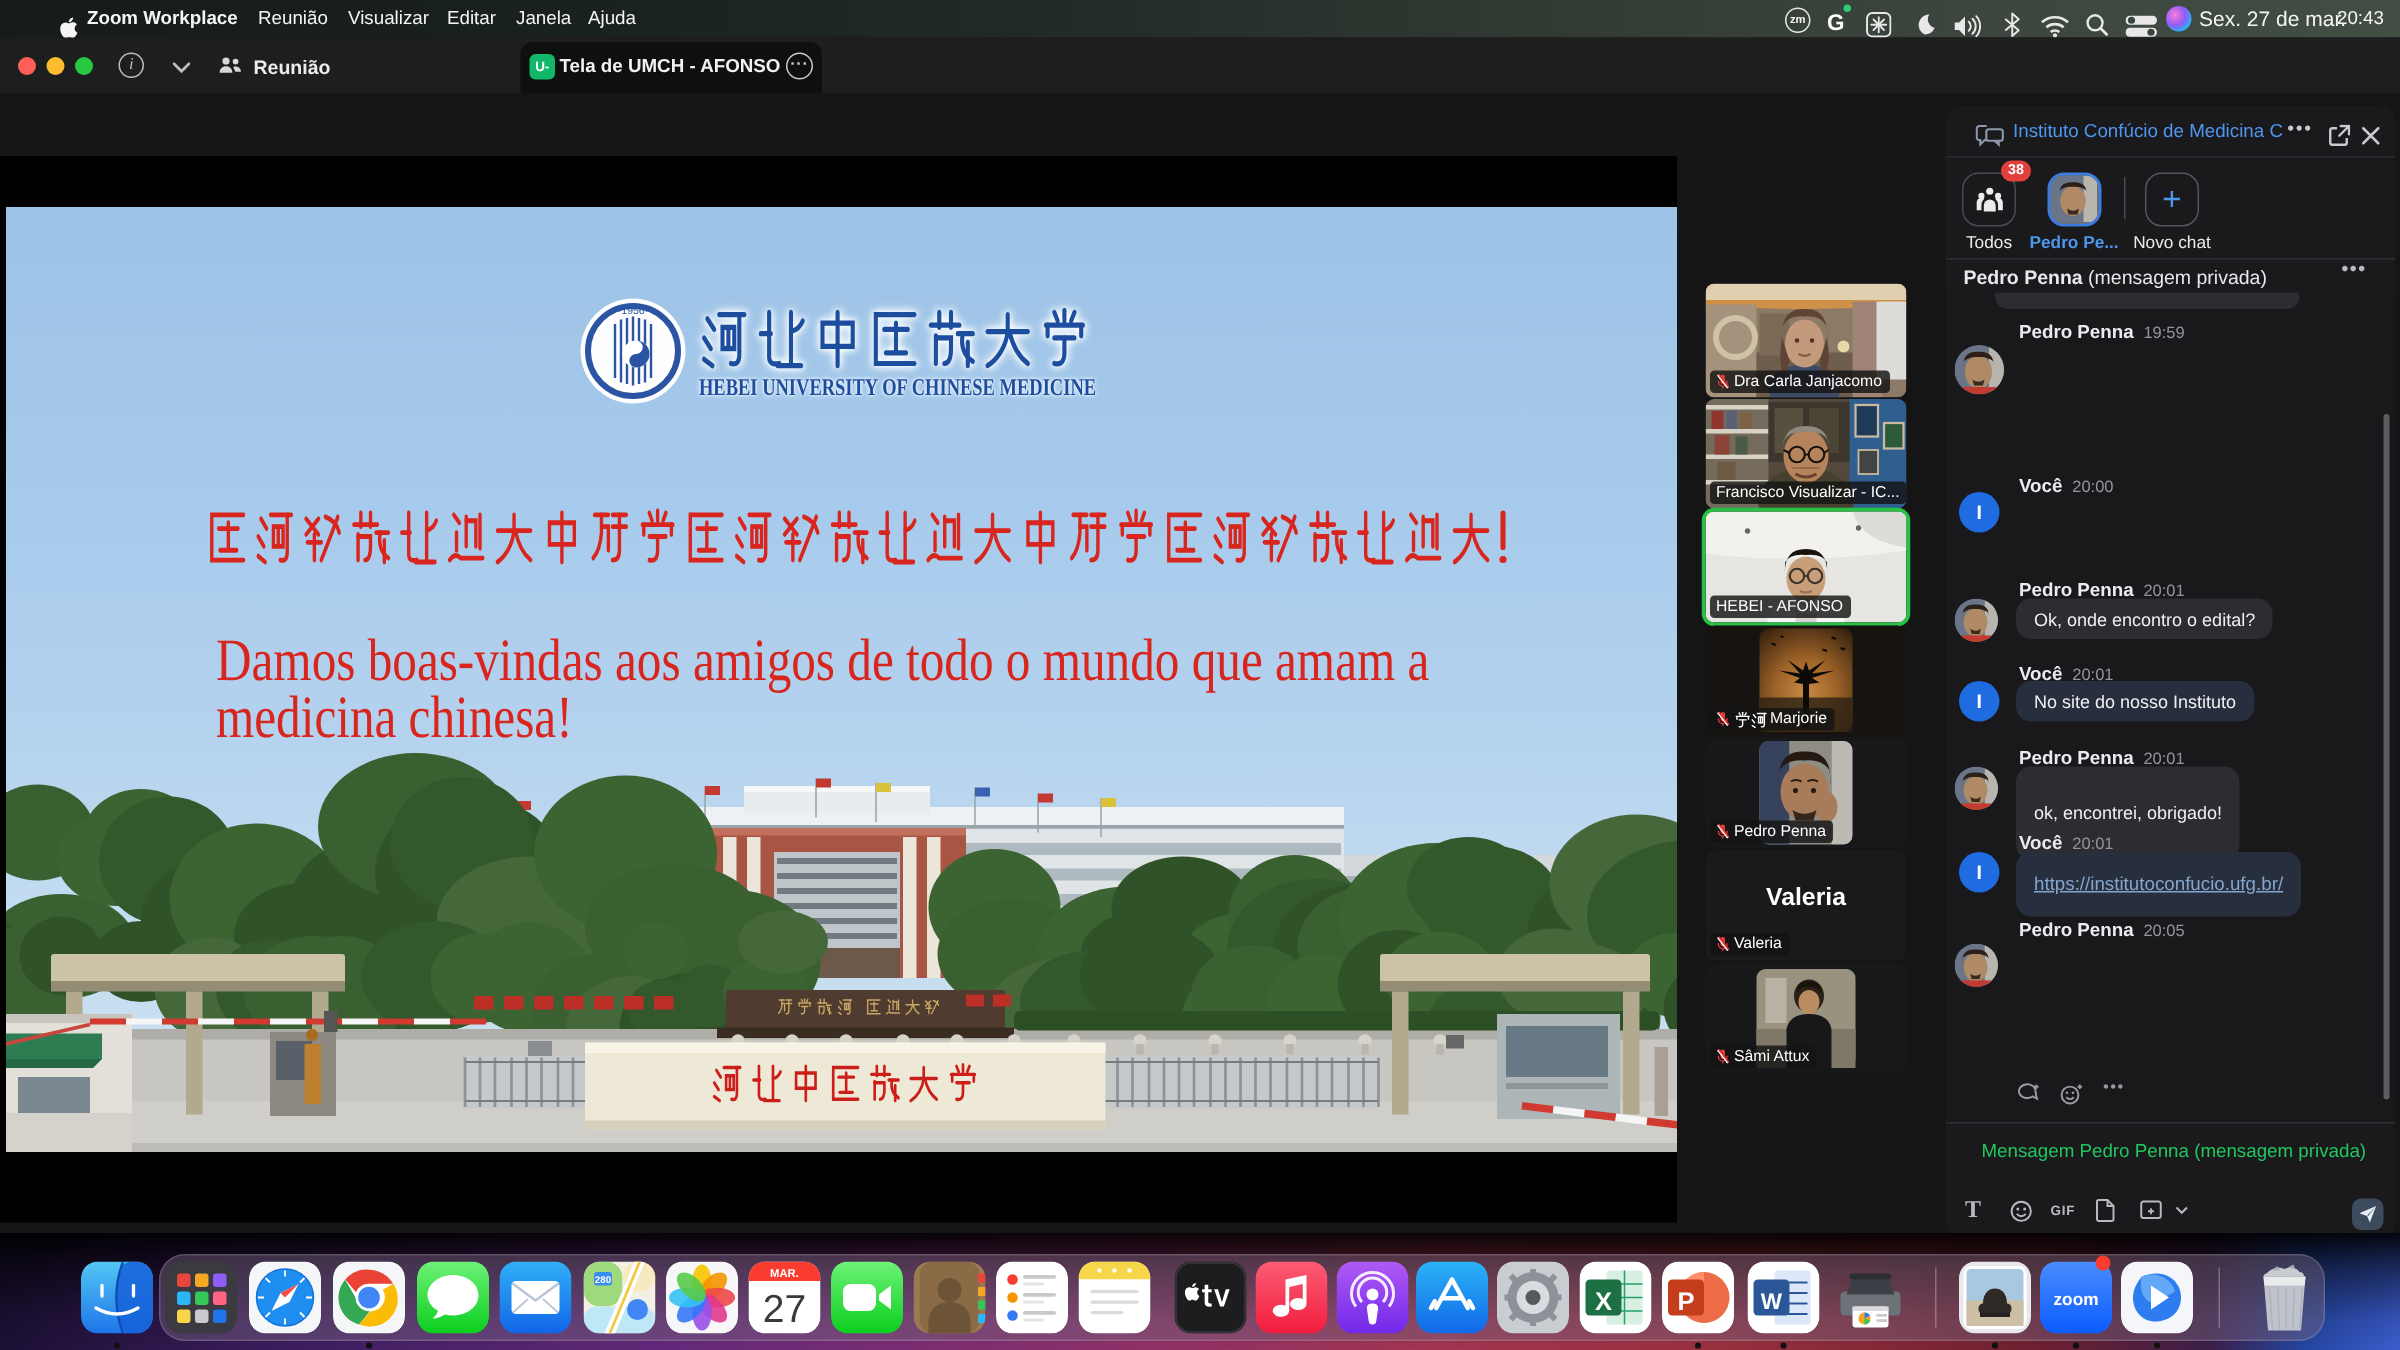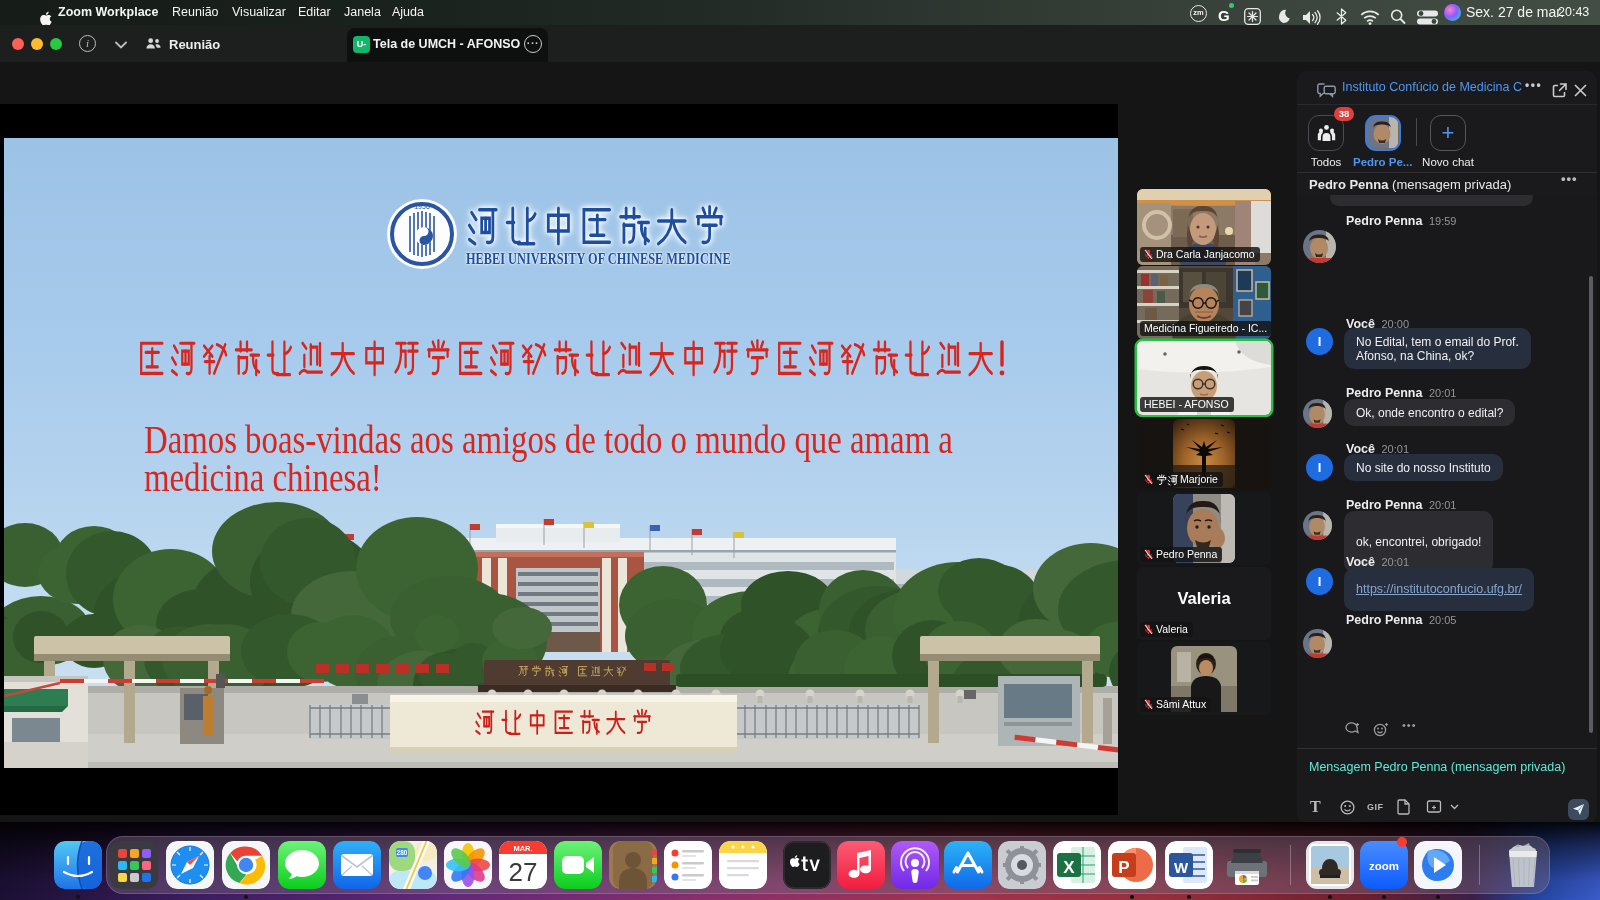--- a/index.html
+++ b/index.html
@@ -613,7 +613,7 @@
           <path d="M60 50q7 4 14 0" stroke="#6d4030" stroke-width="2" fill="none"></path>
           <path d="M58 46h18" stroke="#9a6848" stroke-width="1.4"></path>
         </svg>
-        <span class="nlabel">Medicina Figueiredo - IC...</span>
+        <span class="nlabel">Francisco Visualizar - IC...</span>
       </div>
 
       <div class="tile" style="top:152px;height:74px;box-shadow:0 0 0 2.5px #27c245 inset, 0 0 0 2.5px #27c245">

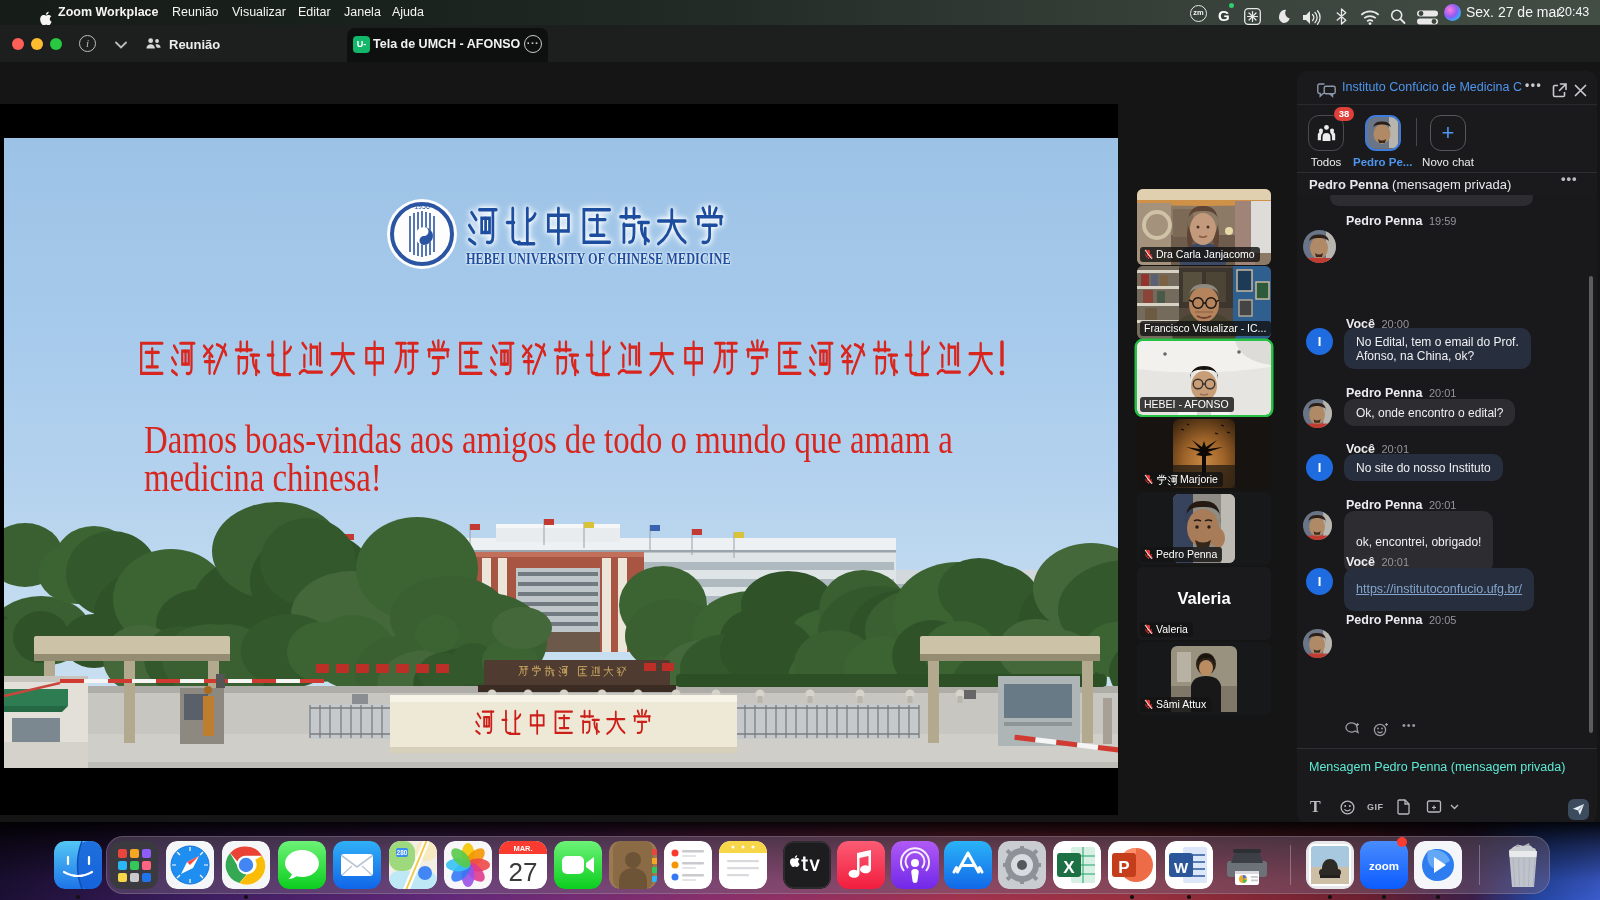--- a/index.html
+++ b/index.html
@@ -790,7 +790,6 @@
 
         <span class="abs" style="left:49px;top:122px;font-size:12.5px;font-weight:bold;color:#ececf0">Você <span style="font-weight:normal;font-size:11px;color:#94949c">&nbsp;20:00</span></span>
         <div class="abs" style="left:9px;top:133px;width:27px;height:27px;border-radius:50%;background:#1f6be0;color:#fff;font-size:13px;font-weight:bold;text-align:center;line-height:27px">I</div>
-        <div class="abs" style="left:47px;top:133px;background:#272e3d;border-radius:10px;padding:6.5px 12px;color:#f0f0f2;font-size:12px;line-height:14.2px">No Edital, tem o email do Prof.<br>Afonso, na China, ok?</div>
 
         <span class="abs" style="left:49px;top:191px;font-size:12.5px;font-weight:bold;color:#ececf0">Pedro Penna <span style="font-weight:normal;font-size:11px;color:#94949c">&nbsp;20:01</span></span>
         <div class="abs" style="left:6px;top:204px;width:29px;height:29px;border-radius:50%;overflow:hidden"><svg width="29" height="29" viewBox="0 0 33 33">

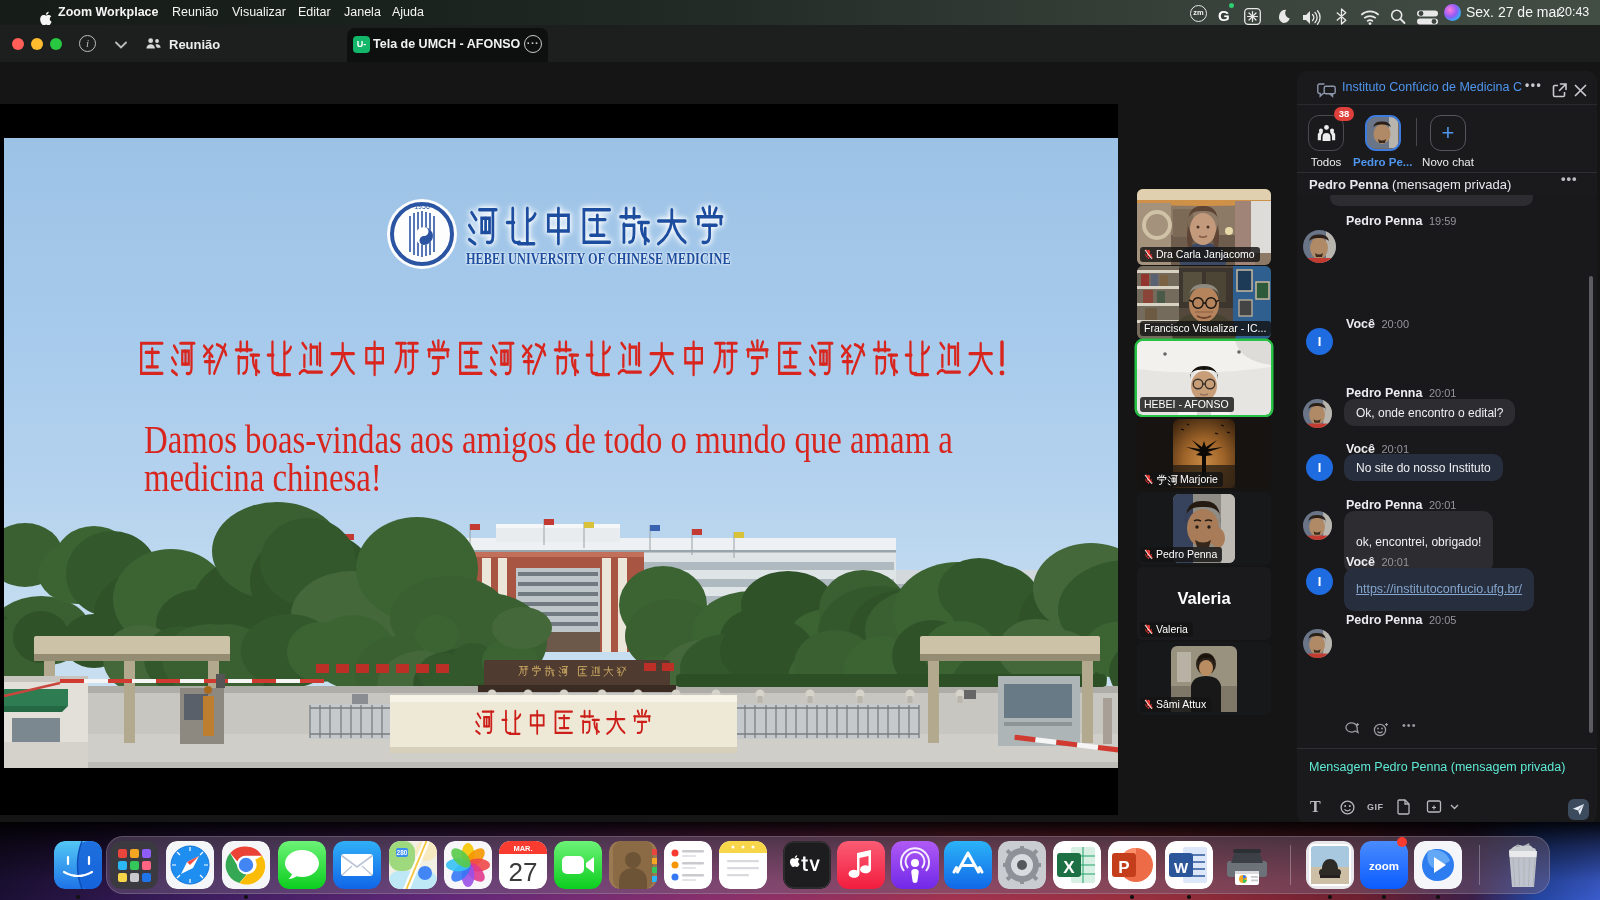--- a/index.html
+++ b/index.html
@@ -847,7 +847,7 @@
         <div class="abs" style="left:292px;top:81px;width:4px;height:457px;background:#5c5c61;border-radius:2px"></div>
       </div>
       <div class="abs" style="left:0;top:677px;width:300px;height:1px;background:#2e2e33"></div>
-      <span class="abs" style="left:12px;top:689px;color:#5eead4;font-size:12.5px;white-space:nowrap">Mensagem Pedro Penna (mensagem privada)</span>
+      <span class="abs" style="left:24px;top:689px;color:#22c55e;font-size:12.5px;white-space:nowrap">Mensagem Pedro Penna (mensagem privada)</span>
 
       <span class="abs" style="left:13px;top:727px;color:#b9b9be;font-size:16px;font-family:'Liberation Serif',serif;font-weight:bold">T</span>
       <svg class="abs" style="left:43px;top:729px" width="15" height="15" viewBox="0 0 15 15">

